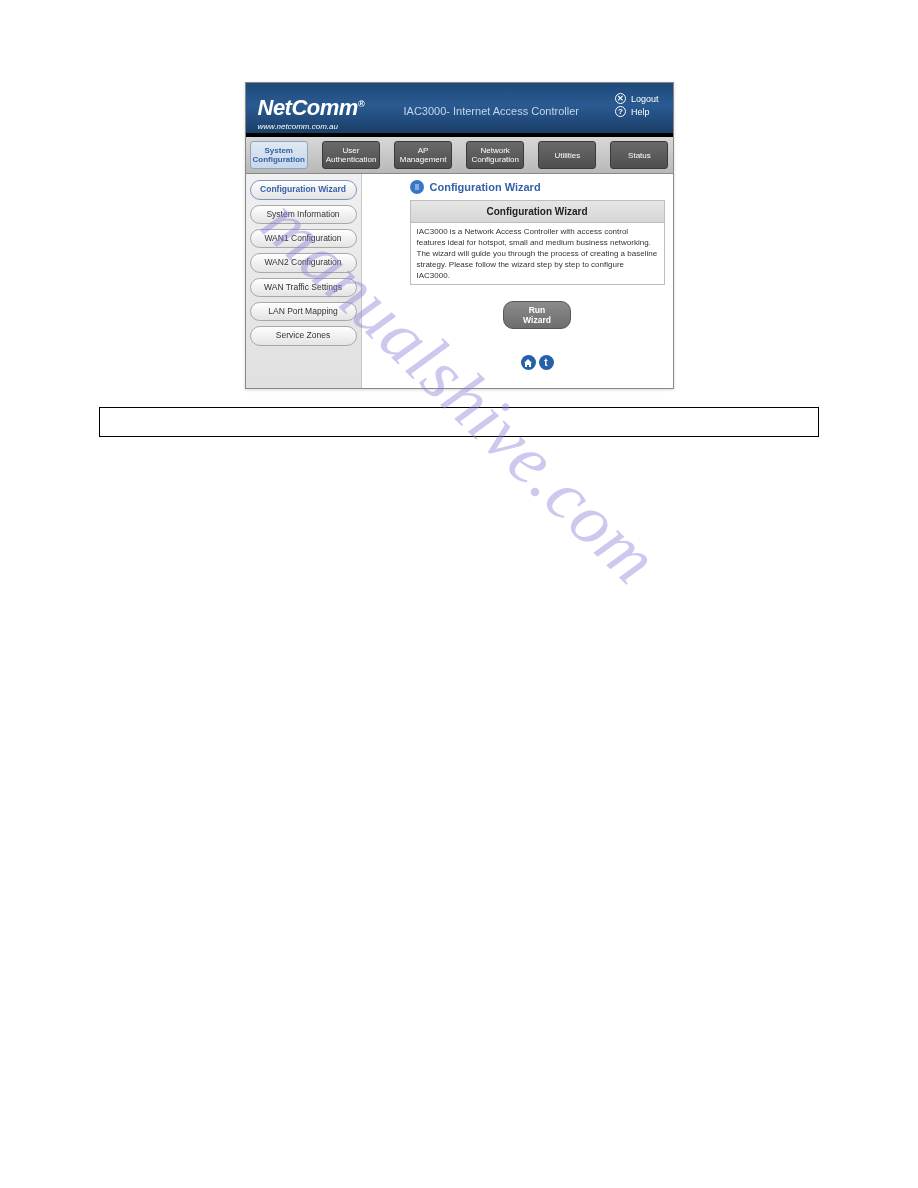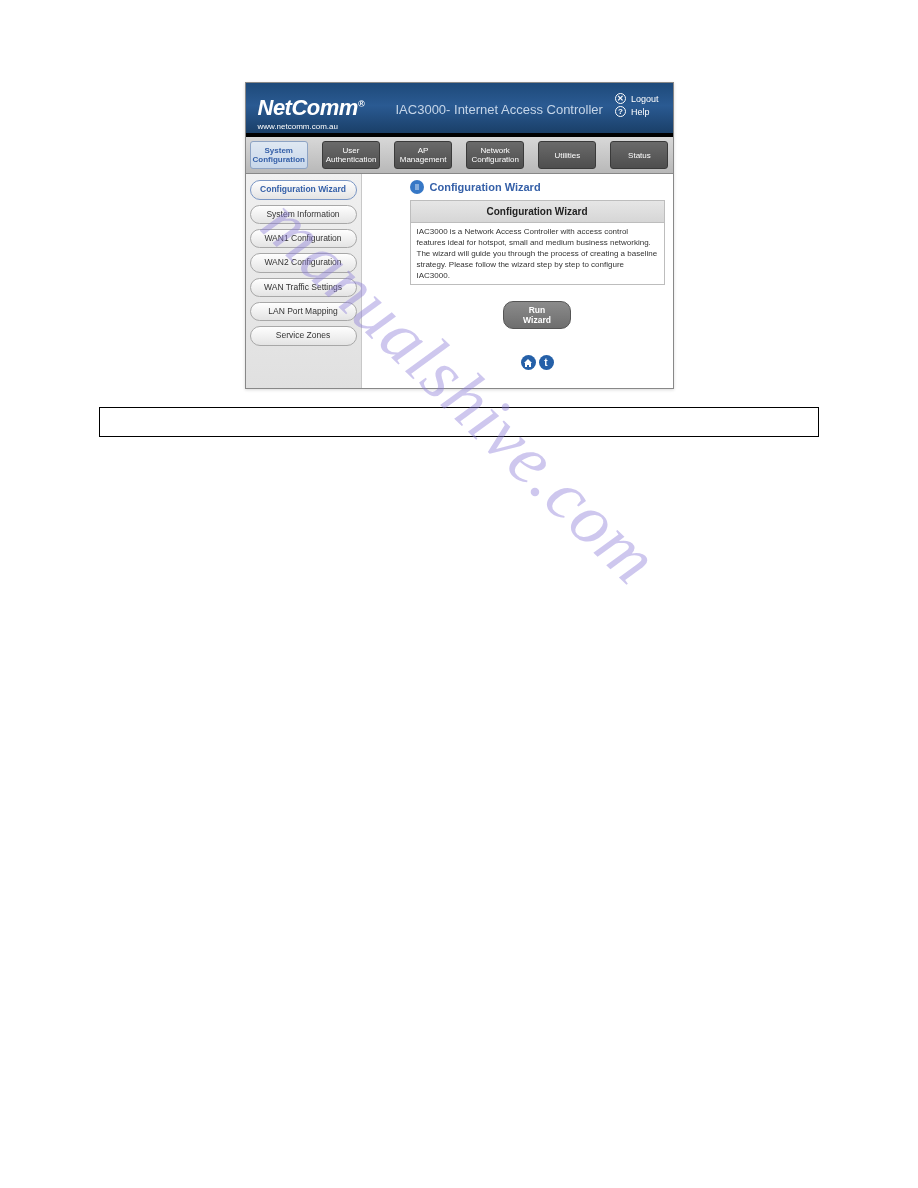--- a/index.html
+++ b/index.html
@@ -10,7 +10,7 @@
     .logo-text { color: #fff; font-size: 22px; font-weight: bold; font-style: italic; letter-spacing: -0.5px; }
     .logo-sup { color: #fff; font-size: 9px; vertical-align: super; }
     .sub-url { position: absolute; left: 12px; bottom: 2px; color: #fff; font-size: 8px; }
-    .product-name { color: #c5d5e8; font-size: 13px; margin-left: 0; position: absolute; left: 150px; bottom: 16px; }
+    .product-name { color: #c5d5e8; font-size: 11px; margin-left: 8px; position: absolute; left: 150px; bottom: 16px; }
     .header-links { position: absolute; right: 14px; top: 10px; display: flex; flex-direction: column; gap: 2px; }
     .header-link { display: flex; align-items: center; gap: 5px; color: #fff; font-size: 9px; cursor: pointer; }
     .header-link-icon { width: 11px; height: 11px; border: 1.5px solid #fff; border-radius: 50%; display: flex; align-items: center; justify-content: center; font-size: 8px; color: #fff; line-height: 1; font-weight: bold; }

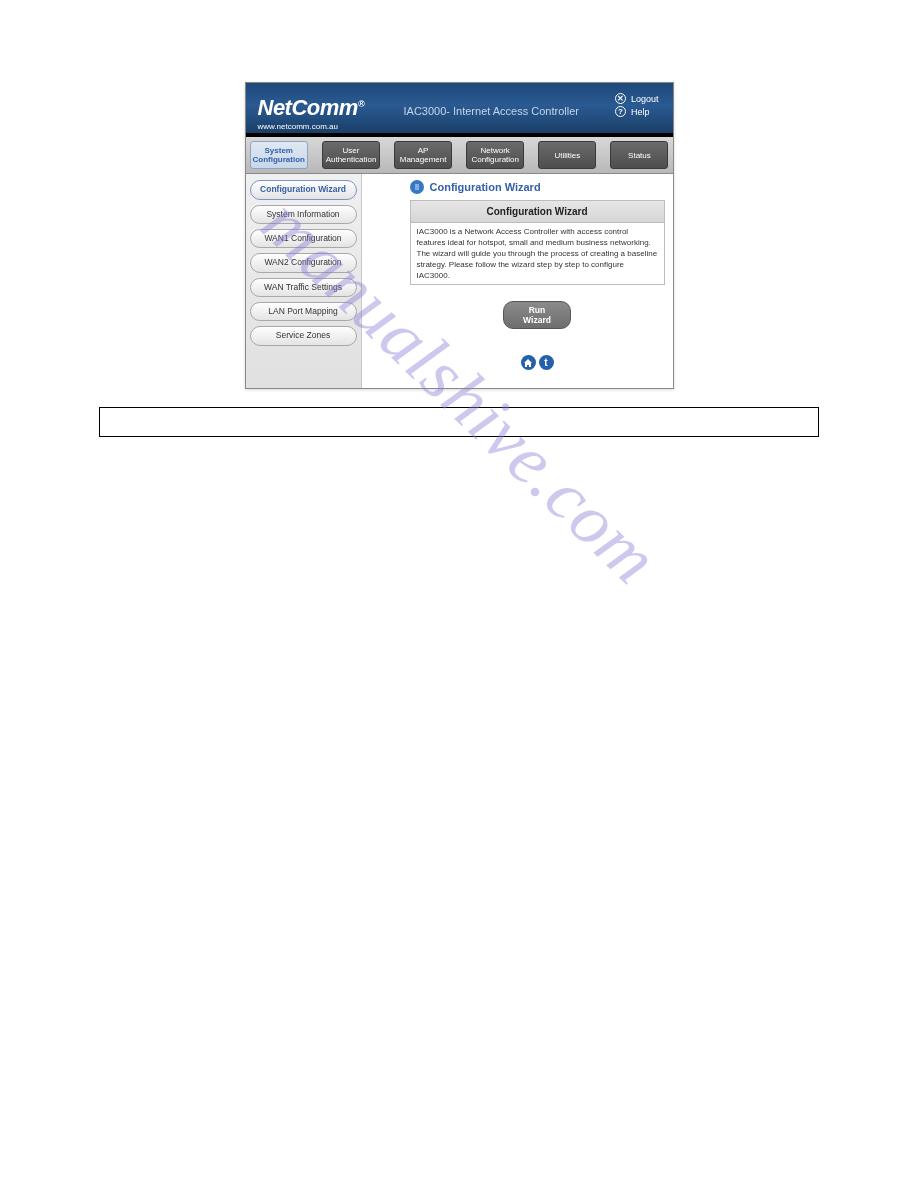--- a/index.html
+++ b/index.html
@@ -9,7 +9,7 @@
     .header-bar { height: 50px; background: linear-gradient(180deg, #1e4a7a 0%, #2a5a92 45%, #1a3f68 100%); display: flex; align-items: center; padding: 0 12px; position: relative; }
     .logo-text { color: #fff; font-size: 22px; font-weight: bold; font-style: italic; letter-spacing: -0.5px; }
     .logo-sup { color: #fff; font-size: 9px; vertical-align: super; }
-    .sub-url { position: absolute; left: 12px; bottom: 2px; color: #fff; font-size: 8px; }
+    .sub-url { position: absolute; left: 12px; bottom: 2px; color: #fff; font-size: 8px; font-style: italic; }
     .product-name { color: #c5d5e8; font-size: 11px; margin-left: 8px; position: absolute; left: 150px; bottom: 16px; }
     .header-links { position: absolute; right: 14px; top: 10px; display: flex; flex-direction: column; gap: 2px; }
     .header-link { display: flex; align-items: center; gap: 5px; color: #fff; font-size: 9px; cursor: pointer; }

